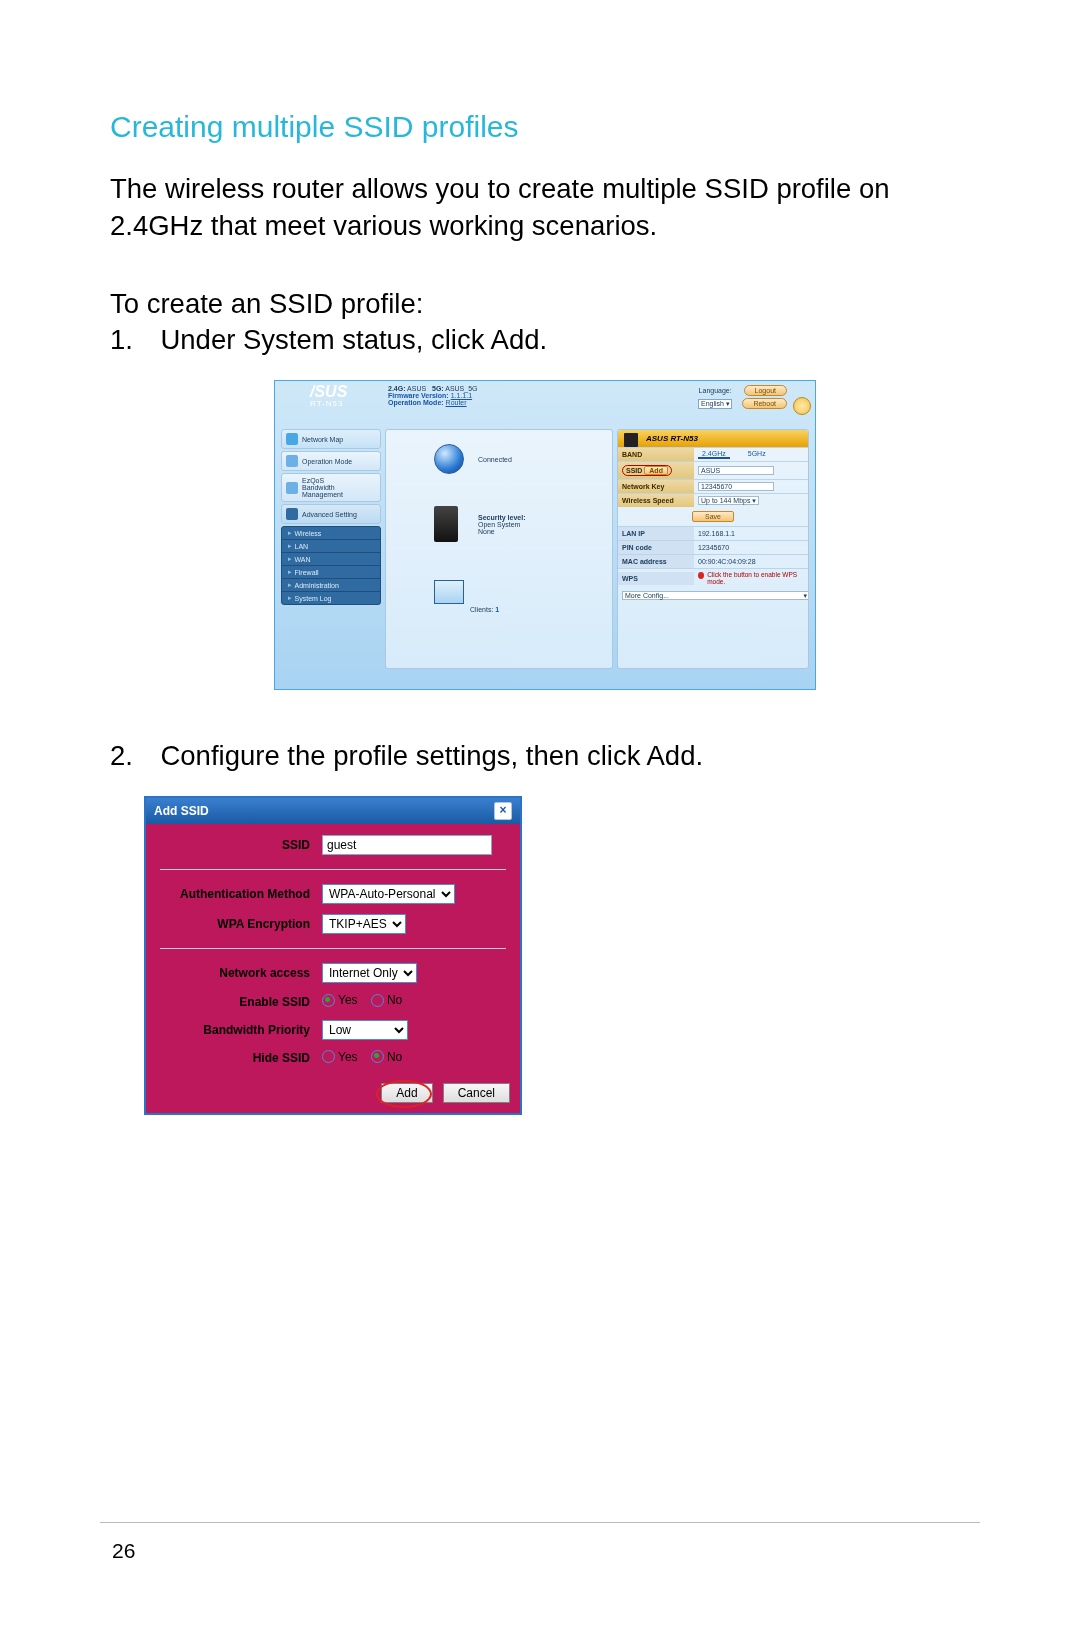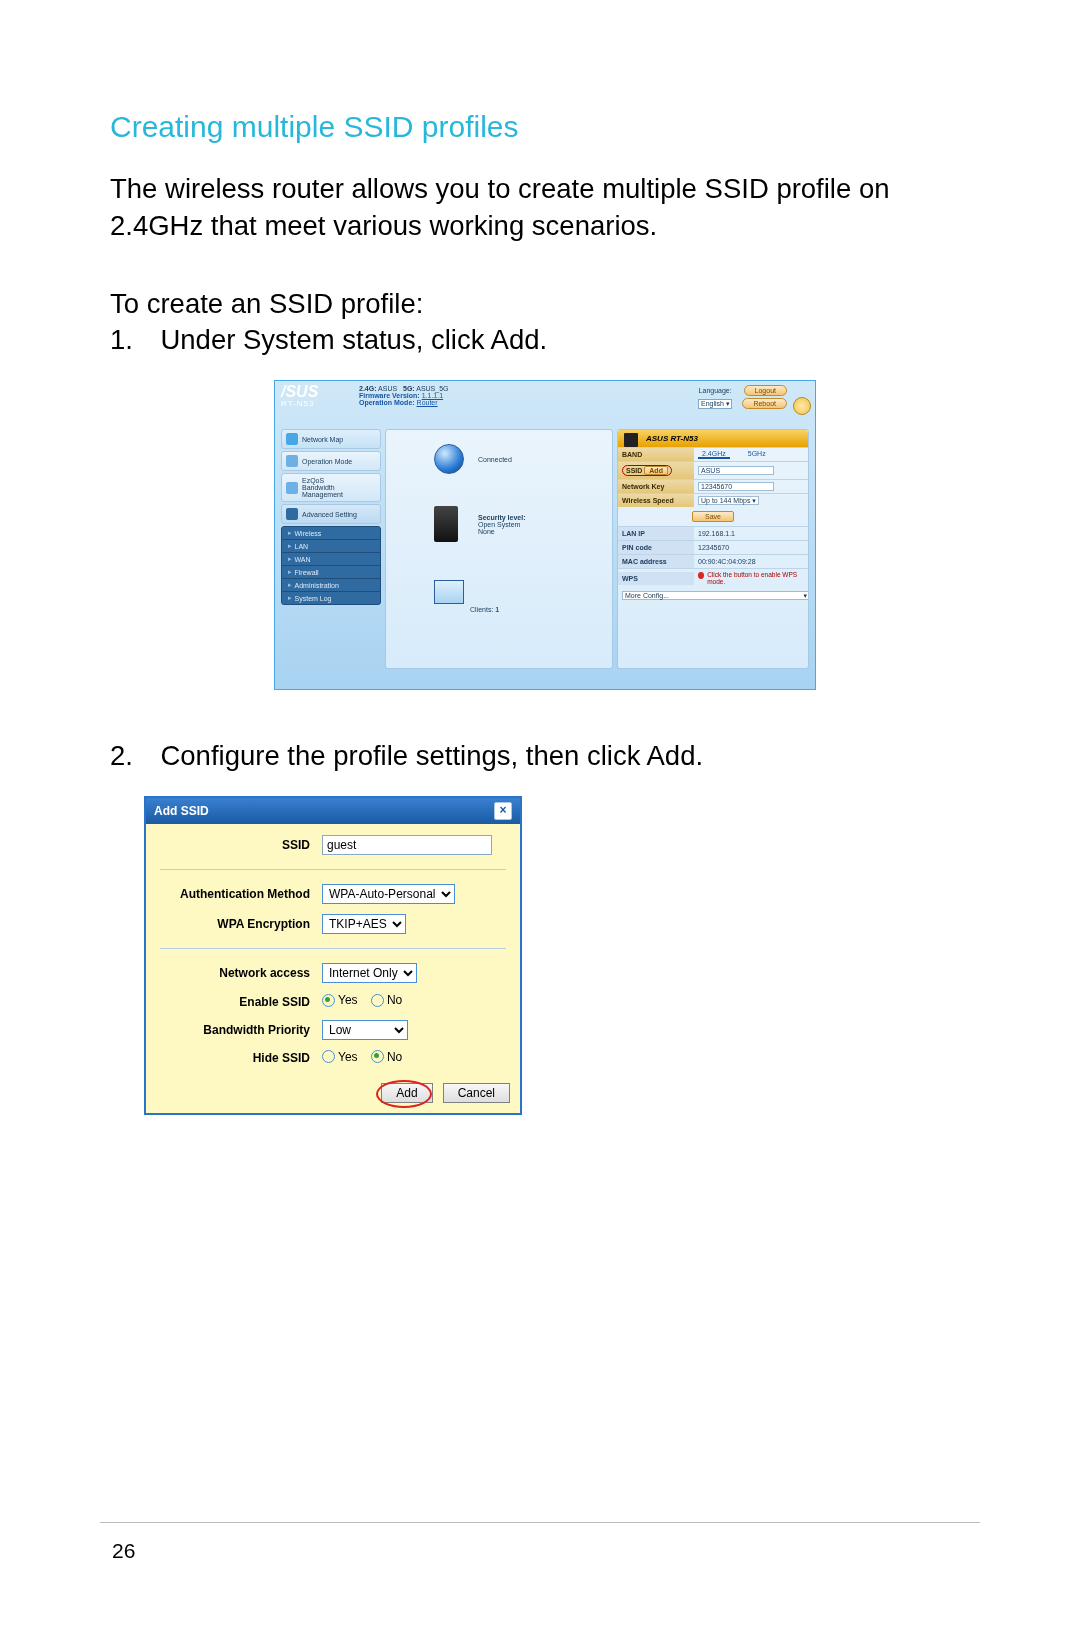--- a/index.html
+++ b/index.html
@@ -11,7 +11,7 @@
 
   
   .router-shot { width:540px; margin:0 auto 50px auto; border:1px solid #4aa7e6; background:linear-gradient(#cfe8f8,#a8d3f2); font-family:Tahoma,Arial,sans-serif; font-size:8px; color:#204060; position:relative; }
-  .router-header { height:40px; display:flex; align-items:flex-start; padding:4px 6px 0 6px; gap:10px; }
+  .router-header { height:40px; display:flex; align-items:flex-start; padding:4px 6px 0 6px; gap:10px;margin-left:29px; }
   .asus-logo { width:68px; }
   .asus-word { color:#fff; font-family:Arial,sans-serif; font-weight:bold; font-size:16px; font-style:italic; line-height:14px; }
   .asus-model { color:#fff; font-size:8px; letter-spacing:1px; }

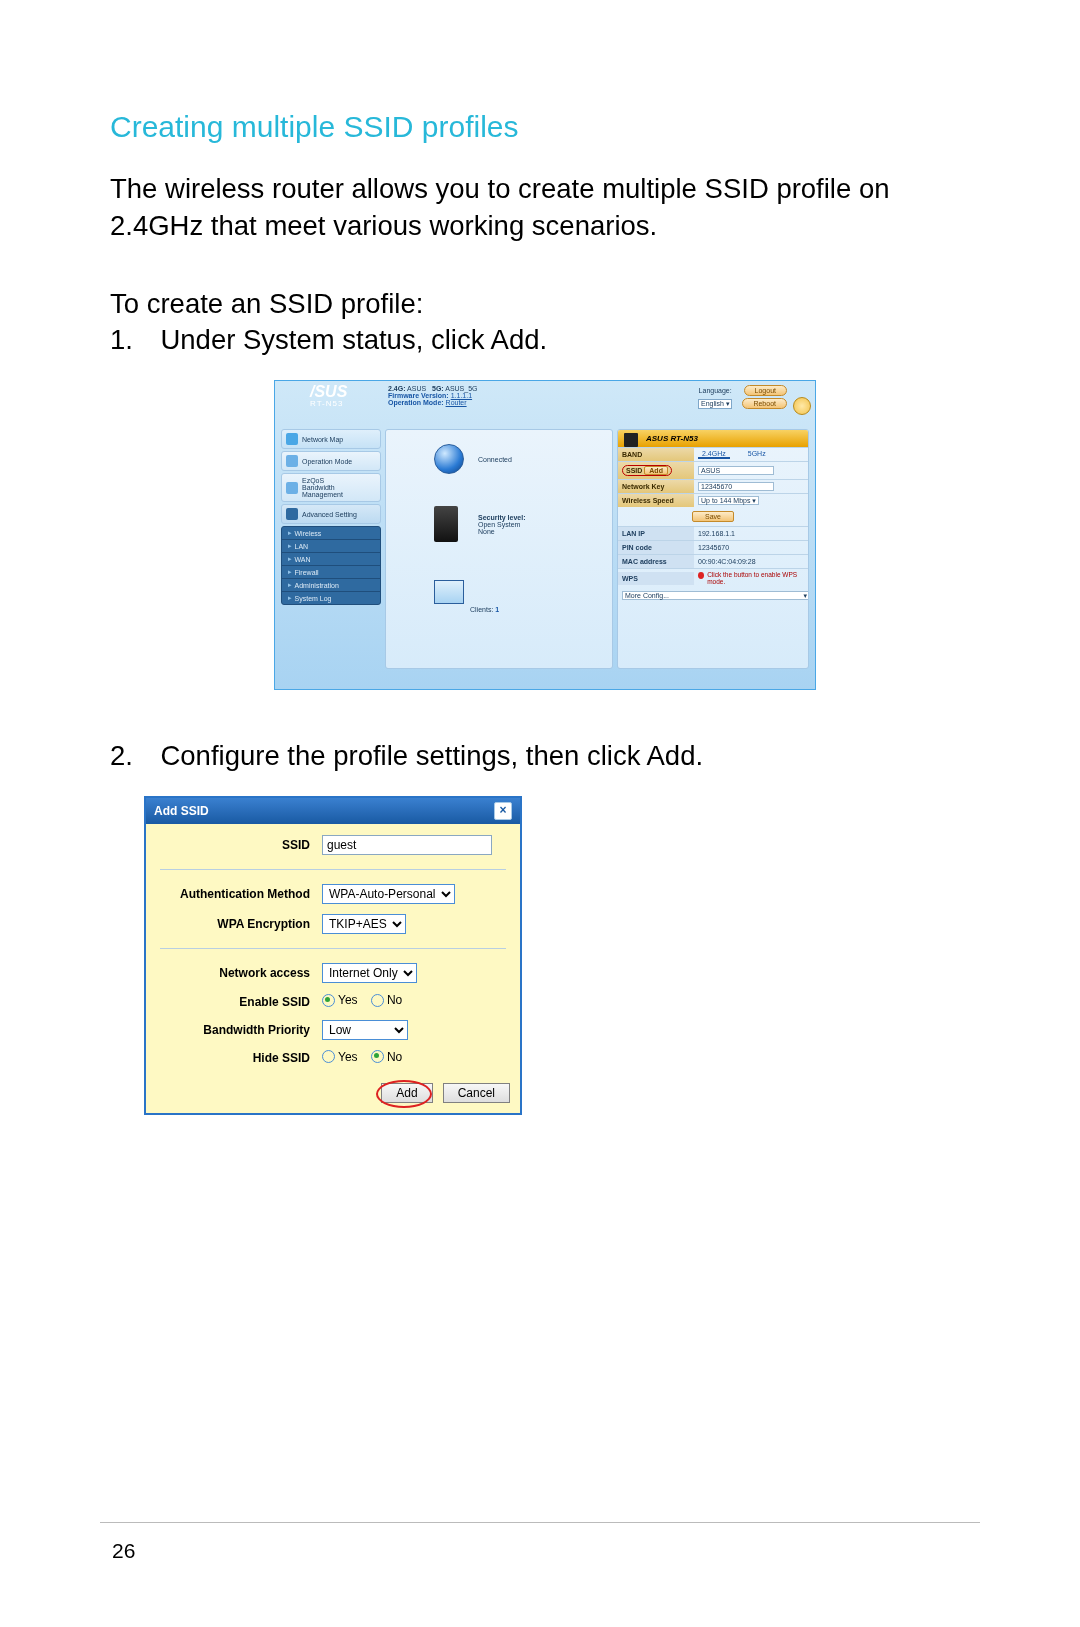--- a/index.html
+++ b/index.html
@@ -67,7 +67,7 @@
   .more-row{padding:4px;}
 
   
-  .dlg { width:374px; margin:0 0 0 34px; border:2px solid #2a74c7; background:#fef9c3; font-family:Tahoma,Arial,sans-serif; font-size:12px; color:#000; }
+  .dlg { width:374px; margin:0 0 0 34px; border:2px solid #2a74c7; background:#be185d; font-family:Tahoma,Arial,sans-serif; font-size:12px; color:#000; }
   .dlg-title { background:linear-gradient(#3a80d0,#195aa3); color:#fff; font-weight:bold; padding:4px 8px; display:flex; justify-content:space-between; align-items:center;}
   .dlg-close { width:16px;height:16px; background:#fff; color:#195aa3; text-align:center; line-height:14px; font-weight:bold; border:1px solid #a7c9e6; cursor:pointer; border-radius:2px;}
   .dlg-body { padding:6px 10px 4px 10px;}

